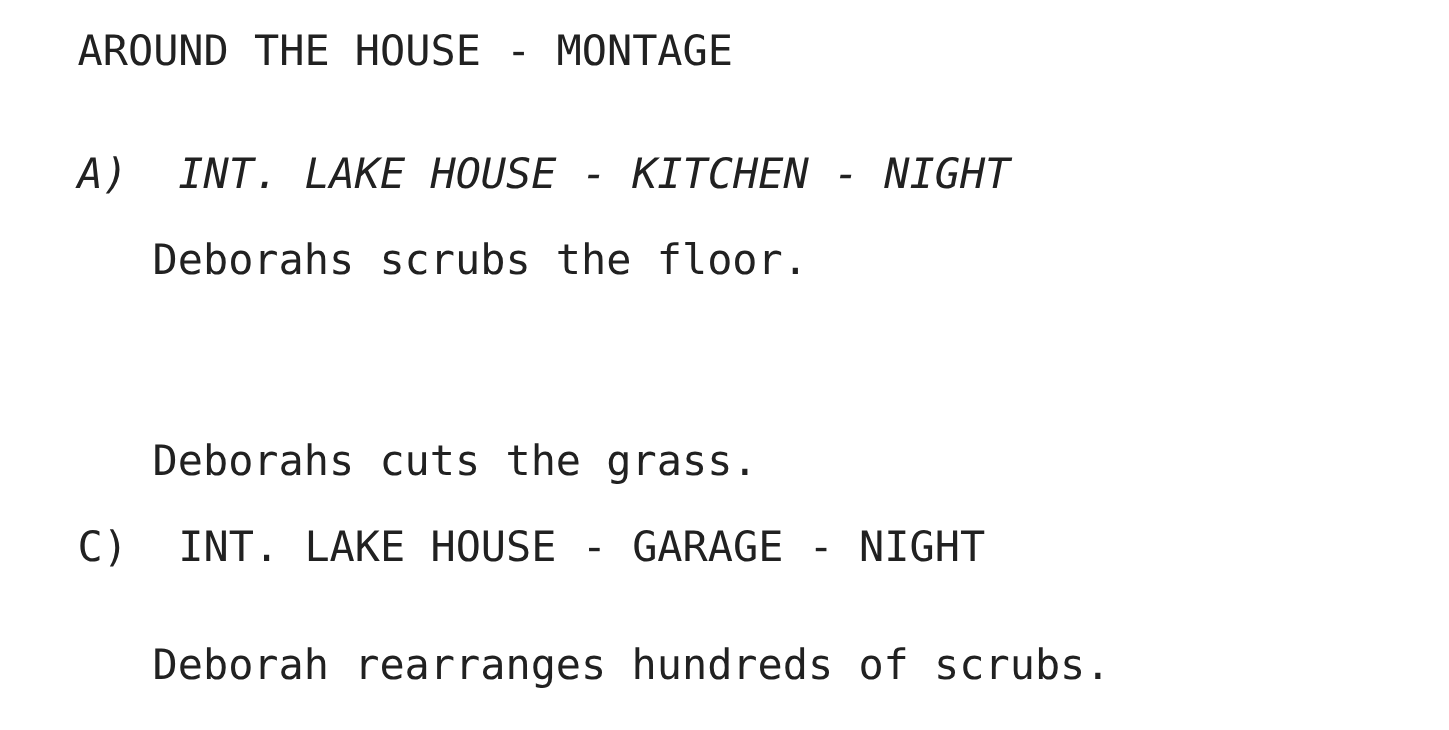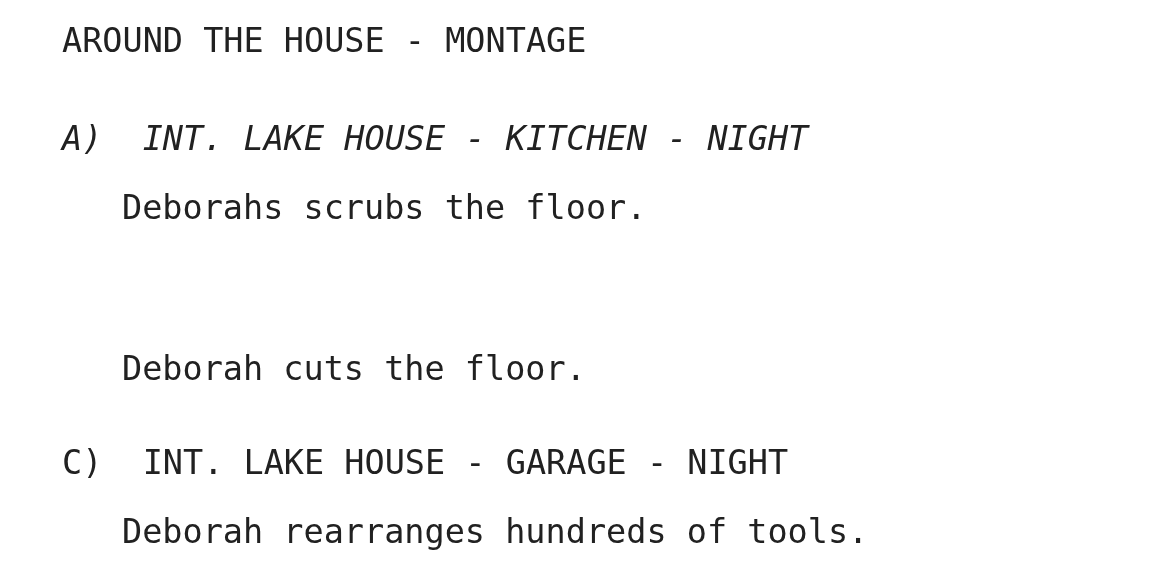--- a/index.html
+++ b/index.html
@@ -63,7 +63,7 @@
   <div class="script-line indent-3 row-action-a">Deborahs scrubs the floor.</div>
 
 
-  <div class="script-line indent-3 row-action-b">Deborah cuts the floor.</div>
+  <div class="script-line indent-3 row-action-b">Deborahs cuts the grass.</div>
 
   <div class="script-line indent-0 row-scene-c">C)  INT. LAKE HOUSE - GARAGE - NIGHT</div>
 

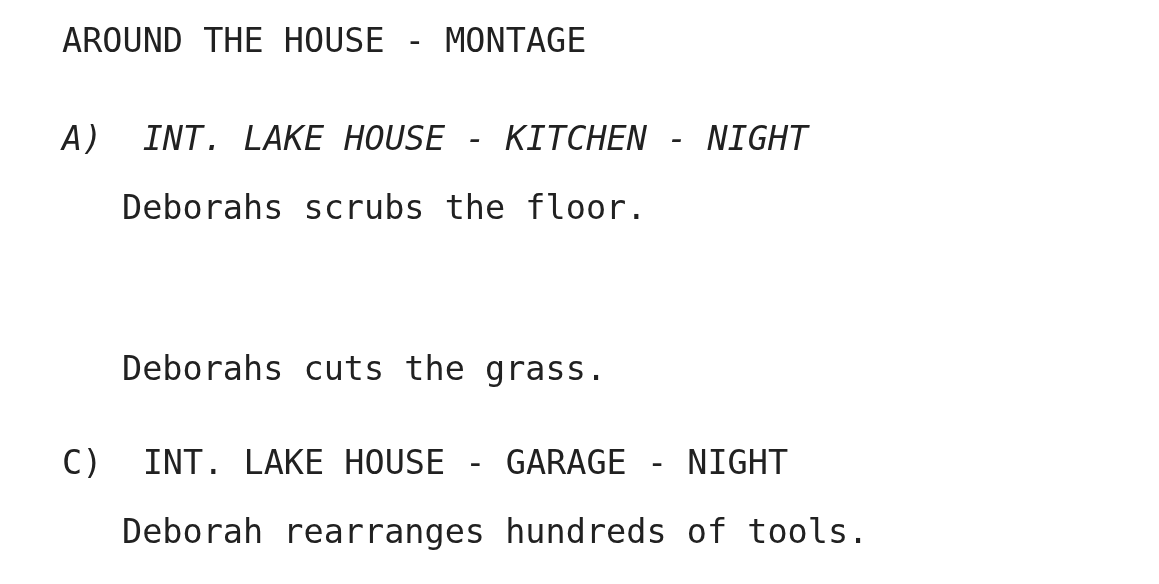--- a/index.html
+++ b/index.html
@@ -48,7 +48,7 @@
   .row-action-a       { top: 191px; }
   .row-scene-b        { top: 283px; }
   .row-action-b       { top: 352px; }
-  .row-scene-c        { top: 446px; }
+  .row-scene-c        { top: 421px; }
   .row-action-c       { top: 515px; }
 </style>
 </head>

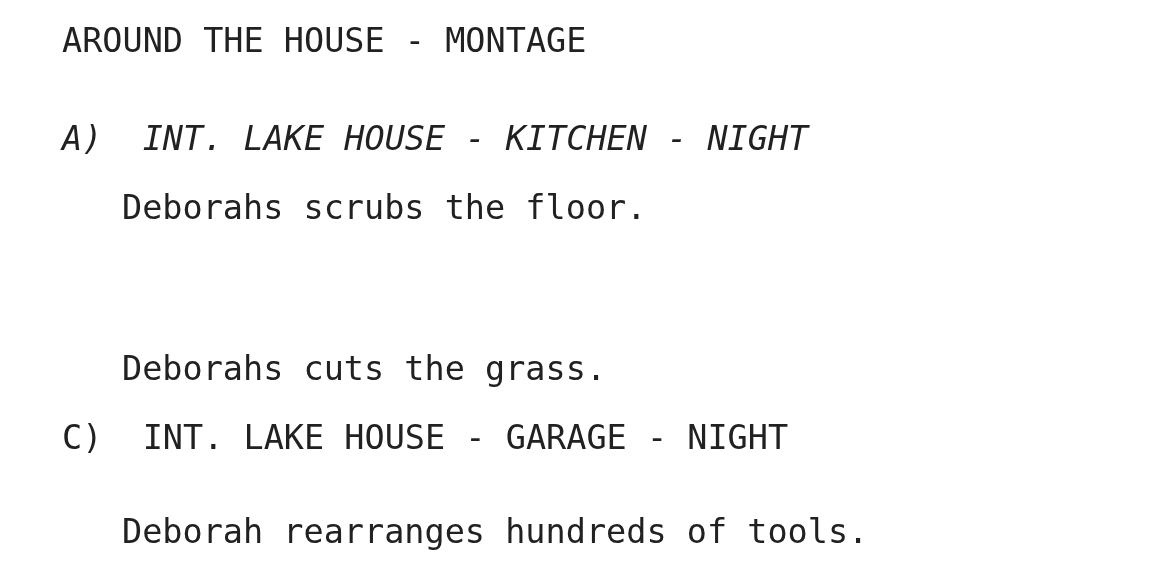--- a/index.html
+++ b/index.html
@@ -67,7 +67,7 @@
 
   <div class="script-line indent-0 row-scene-c">C)  INT. LAKE HOUSE - GARAGE - NIGHT</div>
 
-  <div class="script-line indent-3 row-action-c">Deborah rearranges hundreds of tools.</div>
+  <div class="script-line indent-3 row-action-c">Deborah rearranges hundreds of scrubs.</div>
 
 </div>
 

